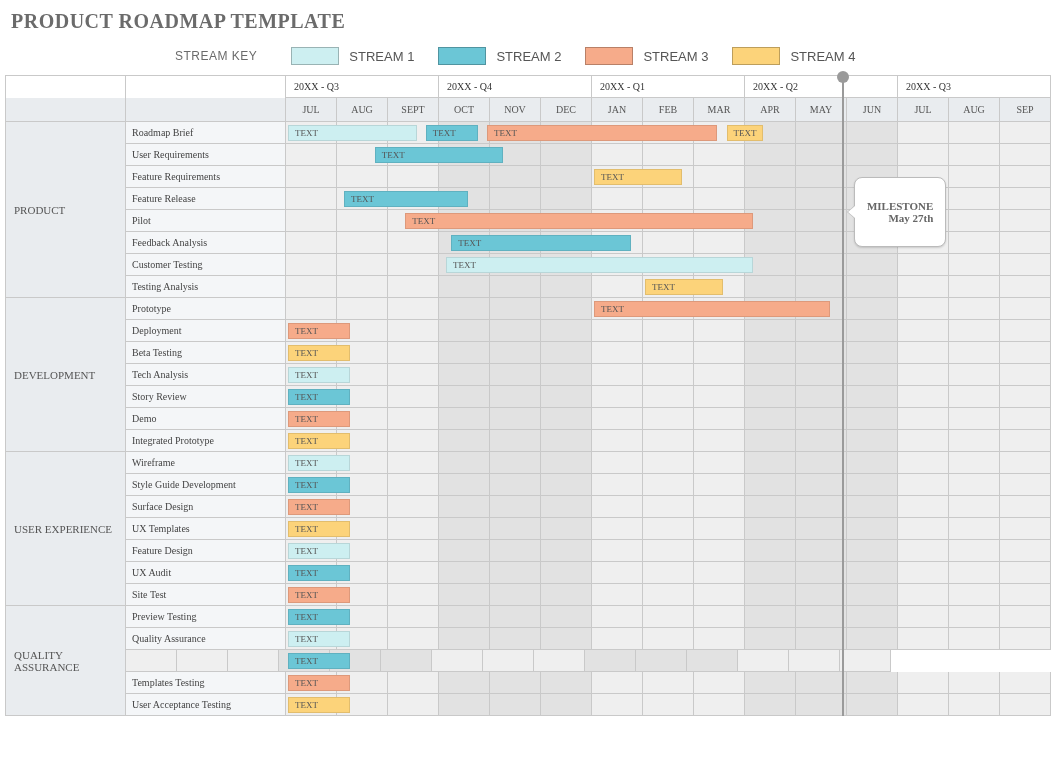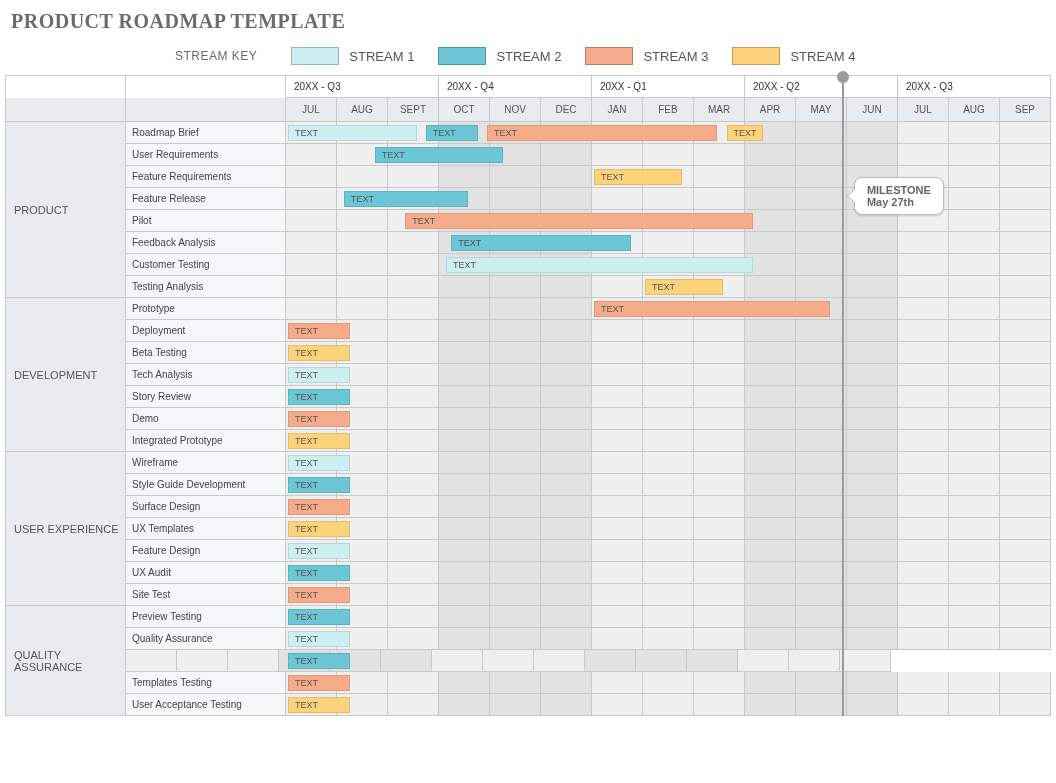--- a/index.html
+++ b/index.html
@@ -74,7 +74,7 @@
     </div>
   </div>
 
-  <div class="grid" id="grid" style="overflow: visible; position: relative; ">
+  <div class="grid" id="grid" style="overflow: visible; position: relative;  font-family: Liberation Serif, serif;">
 
     <div class="row hrow1">
         <div class="cell col-cat" style="background:#fff;border-bottom:none;"></div>

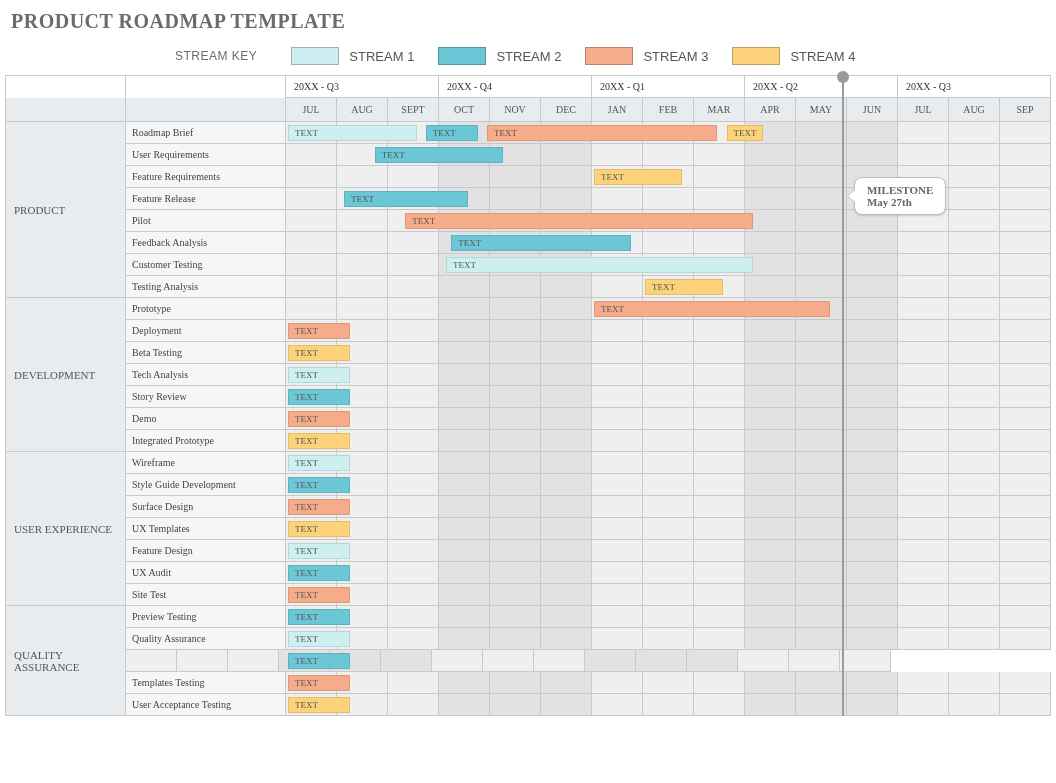--- a/index.html
+++ b/index.html
@@ -44,7 +44,7 @@
   
   .milestone-line { position: absolute; width: 2px; background: #9a9a9a; top: 0; }
   .milestone-dot { position: absolute; width: 12px; height: 12px; border-radius: 50%; background: #9a9a9a; }
-  .milestone-bubble { position: absolute; background: #fff; border: 1px solid #bbb; border-radius: 8px; padding: 6px 12px; text-align: left; font-size: 11px; font-weight: 700; color: #666; box-shadow: 0 1px 2px rgba(0,0,0,0.15); }
+  .milestone-bubble { position: absolute; background: #fff; border: 1px solid #bbb; border-radius: 8px; padding: 22px 12px; text-align: right; font-size: 11px; font-weight: 700; color: #666; box-shadow: 0 1px 2px rgba(0,0,0,0.15); }
   .milestone-bubble::before { content:""; position:absolute; left:-7px; top:50%; transform:translateY(-50%); width:0; height:0; border-top:6px solid transparent; border-bottom:6px solid transparent; border-right:7px solid #fff; filter: drop-shadow(-1px 0 0 #bbb); }
 
 </style>

